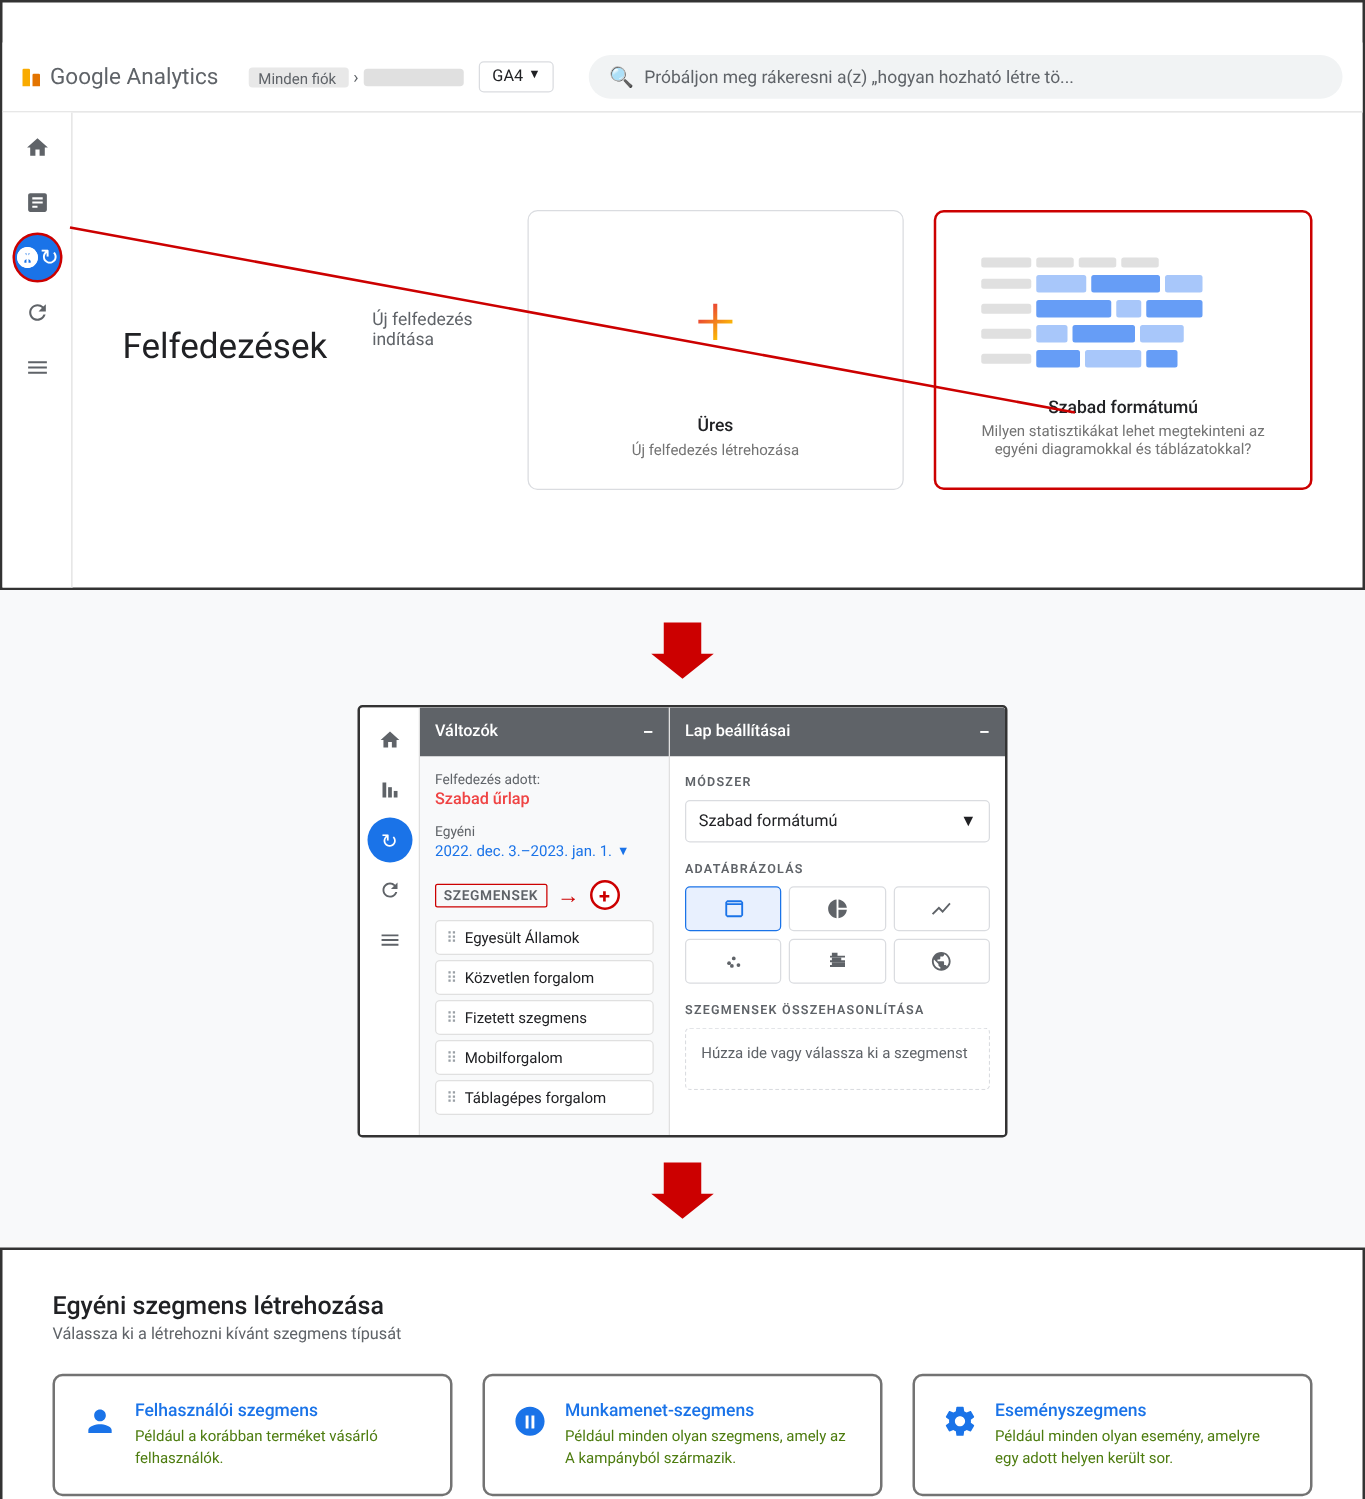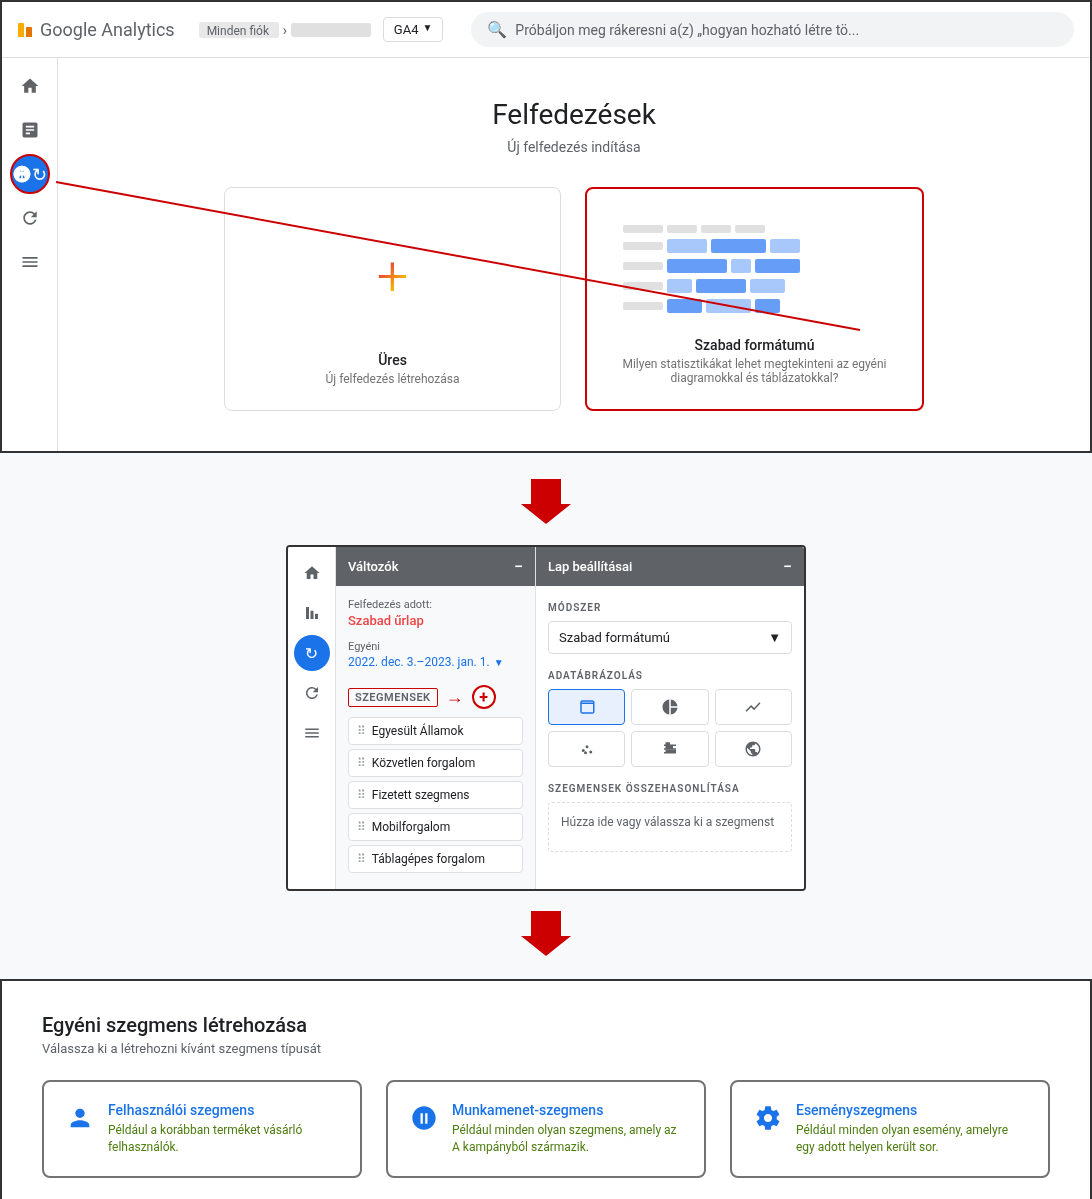--- a/index.html
+++ b/index.html
@@ -29,6 +29,7 @@
       background: #fff;
       height: 56px;
       gap: 12px;
+      margin-top: 32px;
     }
 
     .ga-logo {

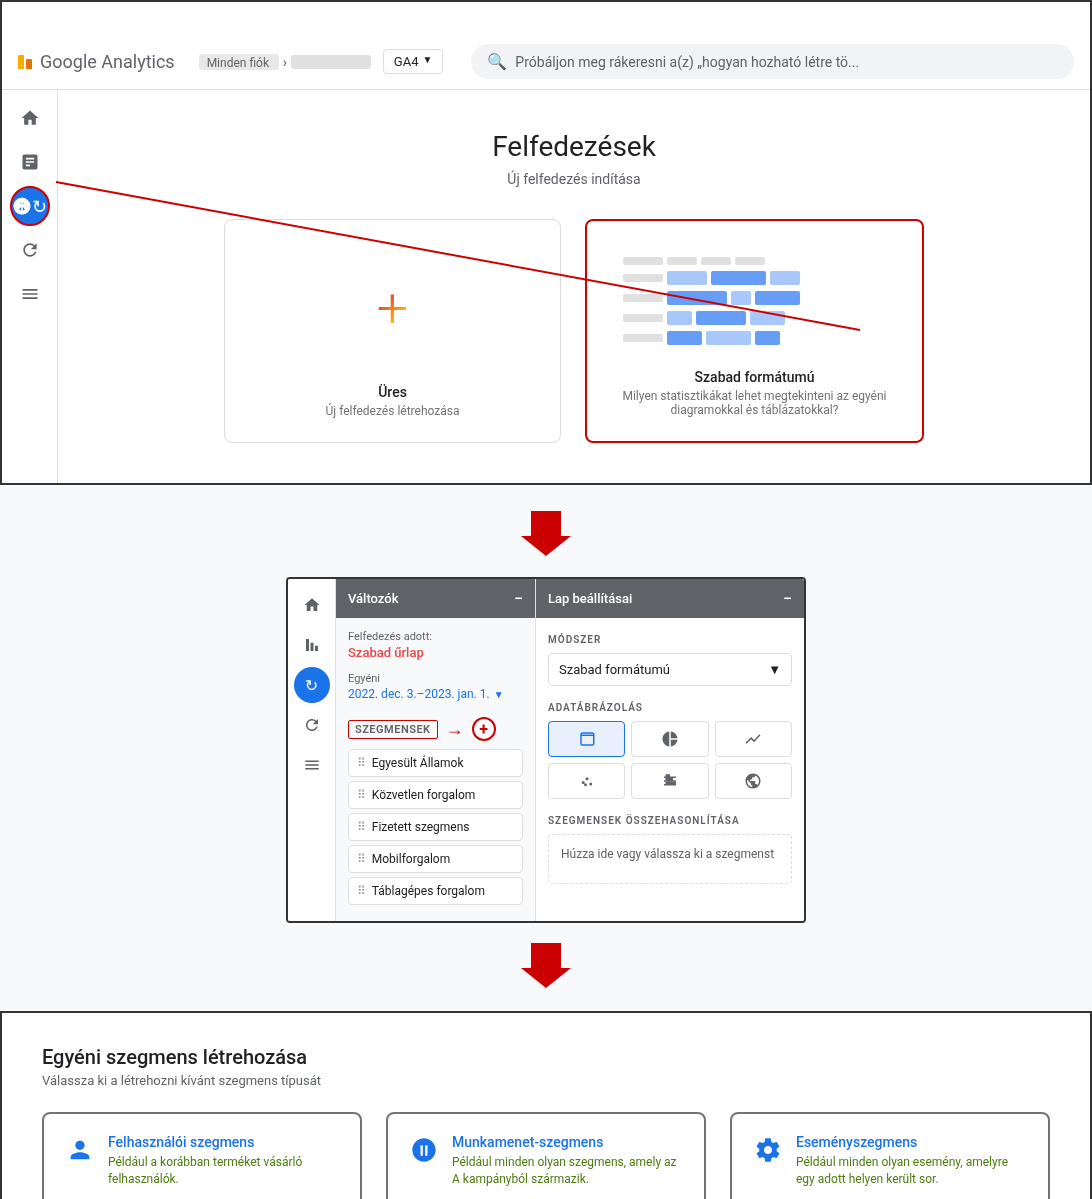--- a/index.html
+++ b/index.html
@@ -137,8 +137,9 @@
       flex: 1;
       padding: 40px;
       display: flex;
-      flex-direction: column;
-      align-items: center;
+      flex-direction: row;
+      align-items: center;
+      gap: 36px;
     }
 
     .page-title {

